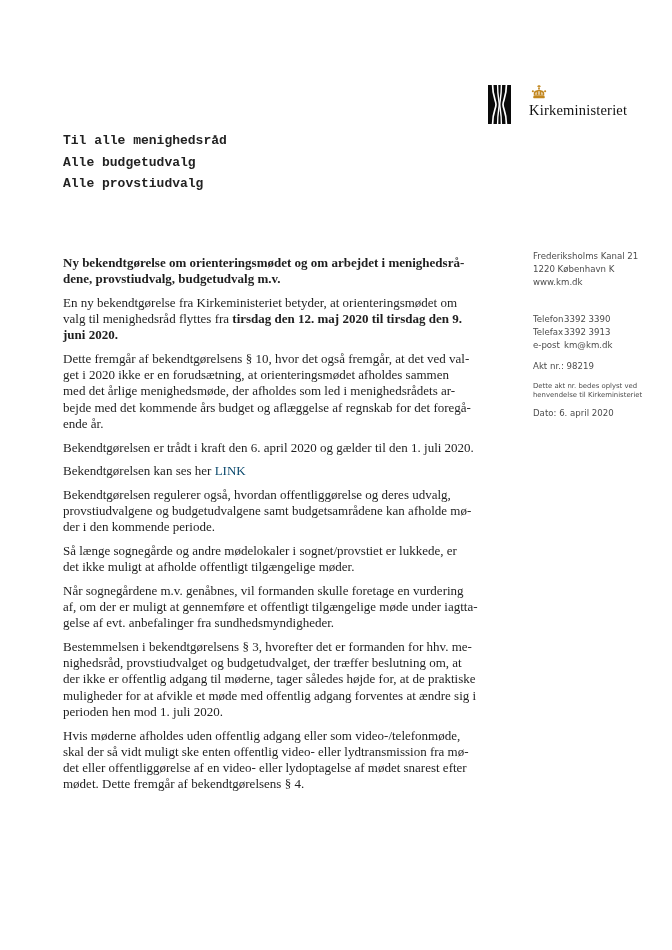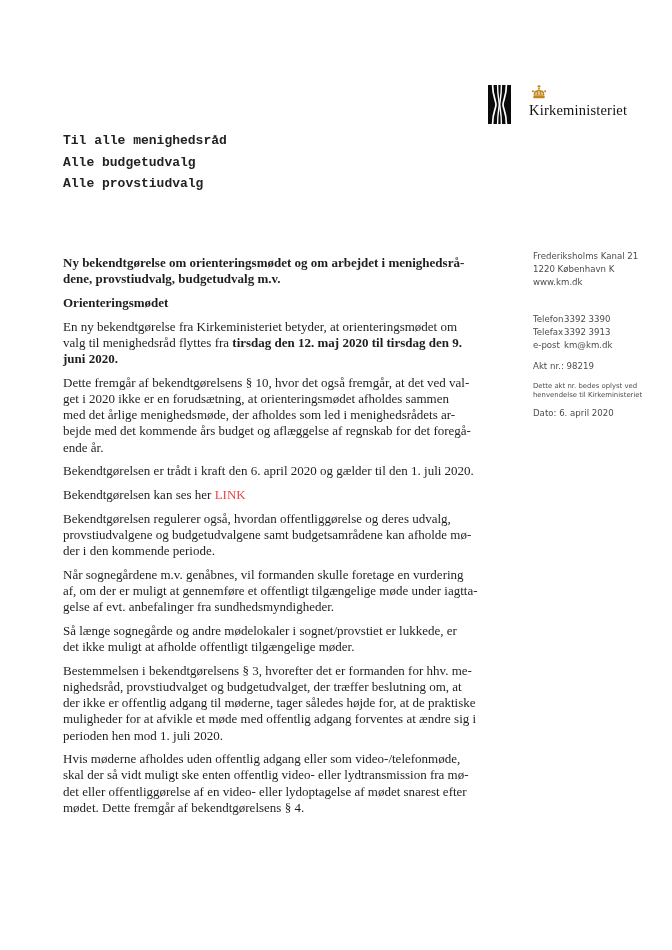--- a/index.html
+++ b/index.html
@@ -137,7 +137,6 @@
     <h1>Ny bekendtgørelse om orienteringsmødet og om arbejdet i menighedsrå-
 dene, provstiudvalg, budgetudvalg m.v.</h1>
 
-    <h2>Orienteringsmødet</h2>
 
     <p><span>En ny bekendtgørelse fra Kirkeministeriet betyder, at orienteringsmødet om
 valg til menighedsråd flyttes fra </span><strong>tirsdag den 12. maj 2020 til tirsdag den 9.

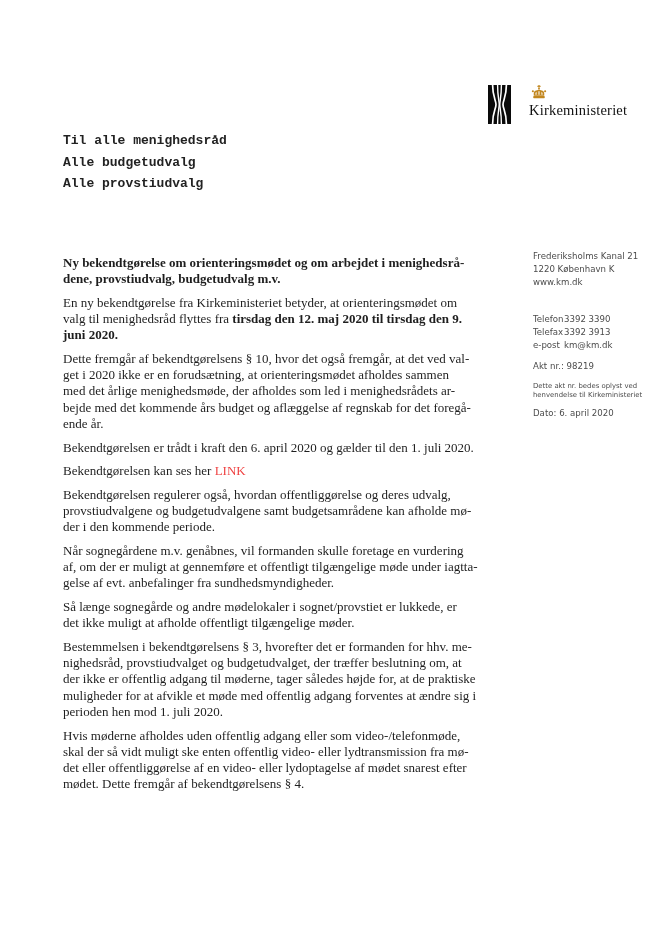--- a/index.html
+++ b/index.html
@@ -66,7 +66,7 @@
   .body-col h1, .body-col h2 { font-weight: bold; }
   .body-col h3 { font-weight: bold; font-style: italic; }
   .gap-before { margin-top: 17px; }
-  .doc-link { color: #ef4444; cursor: pointer; }
+  .doc-link { color: #0c4a6e; cursor: pointer; }
 </style>
 </head>
 <body>

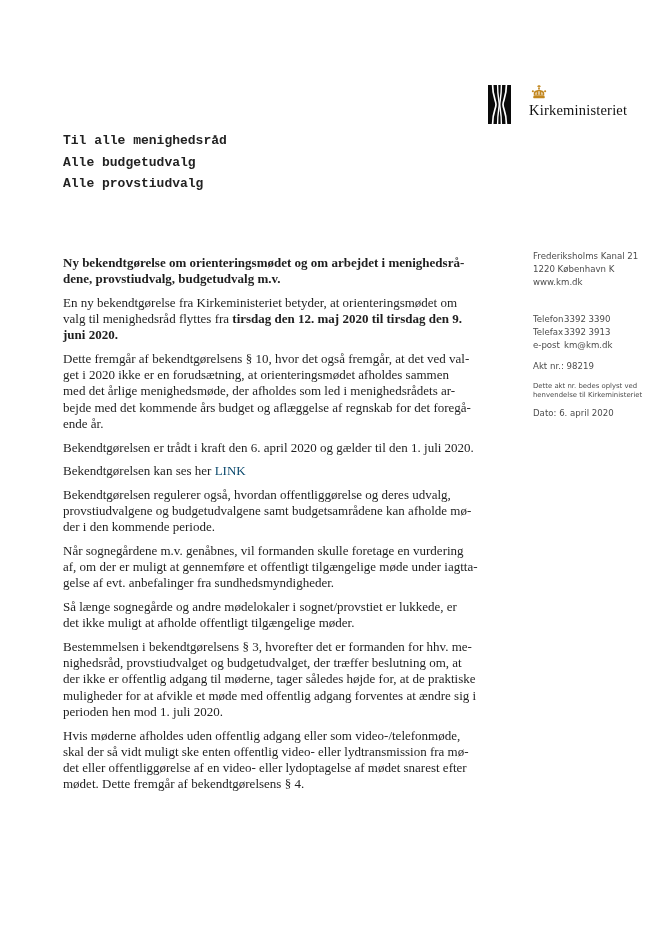--- a/index.html
+++ b/index.html
@@ -158,12 +158,12 @@
 der i den kommende periode.</p>
 
 
+    <p>Så længe sognegårde og andre mødelokaler i sognet/provstiet er lukkede, er
+det ikke muligt at afholde offentligt tilgængelige møder.</p>
+
     <p>Når sognegårdene m.v. genåbnes, vil formanden skulle foretage en vurdering
 af, om der er muligt at gennemføre et offentligt tilgængelige møde under iagtta-
 gelse af evt. anbefalinger fra sundhedsmyndigheder.</p>
-
-    <p>Så længe sognegårde og andre mødelokaler i sognet/provstiet er lukkede, er
-det ikke muligt at afholde offentligt tilgængelige møder.</p>
 
     <p>Bestemmelsen i bekendtgørelsens § 3, hvorefter det er formanden for hhv. me-
 nighedsråd, provstiudvalget og budgetudvalget, der træffer beslutning om, at

